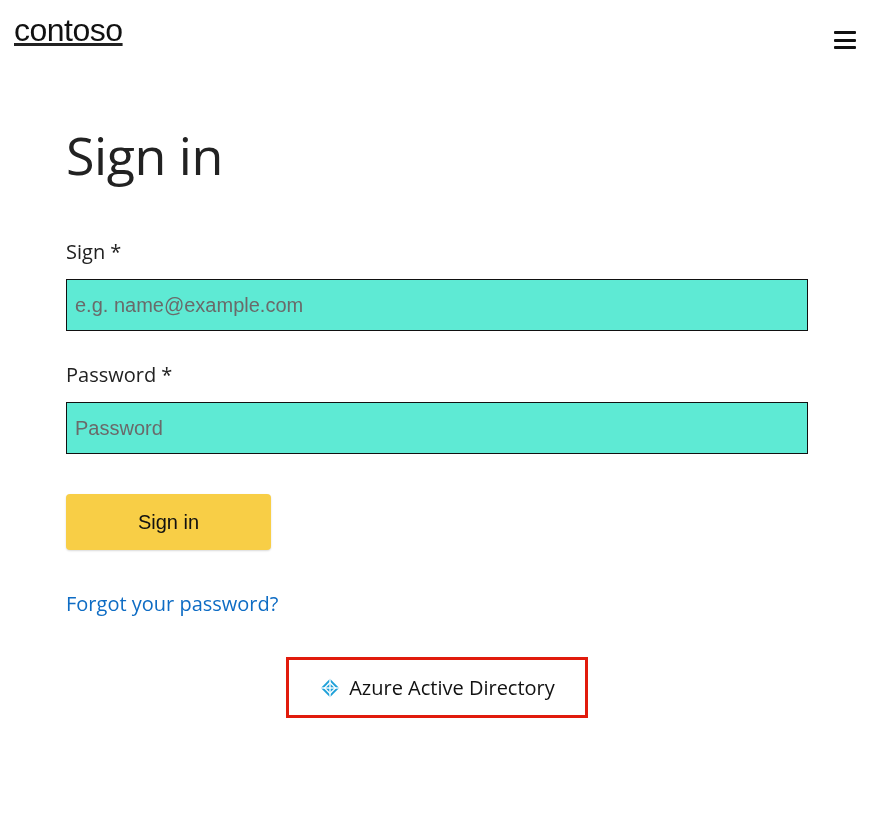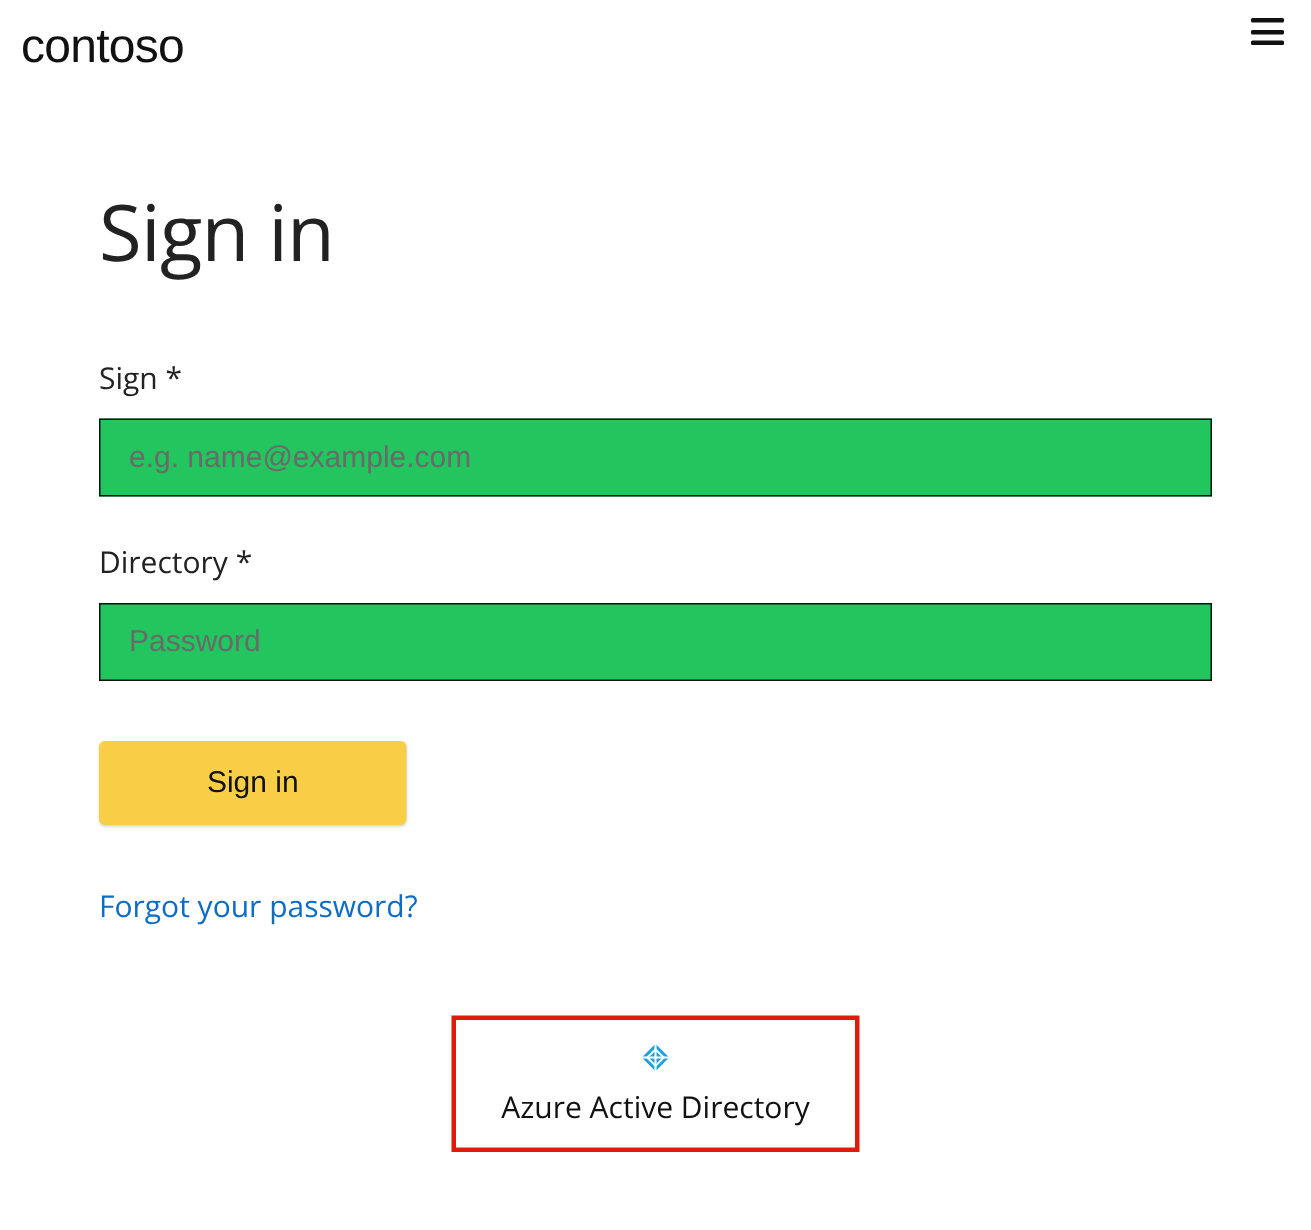--- a/index.html
+++ b/index.html
@@ -13,8 +13,9 @@
     .header {
       display: flex;
       justify-content: space-between;
-      align-items: flex-start;
+      align-items: flex-end;
       padding: 12px 18px 0 14px;
+      text-decoration: underline;
     }
     .logo {
       font-size: 32px;

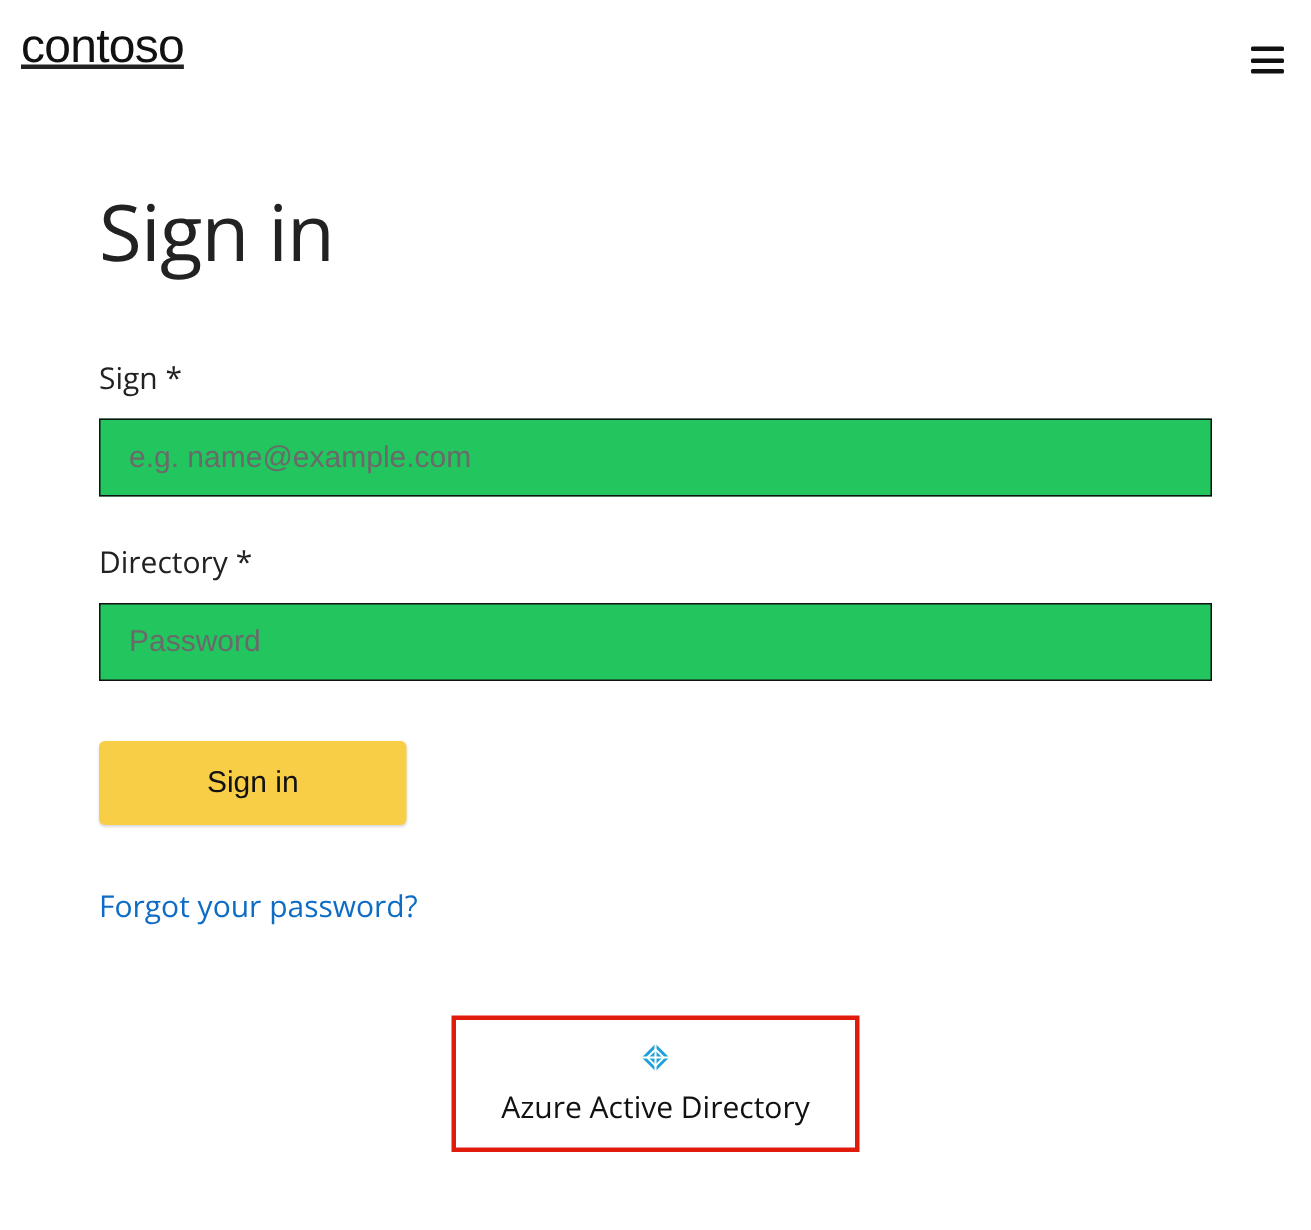--- a/index.html
+++ b/index.html
@@ -66,10 +66,10 @@
       width: 100%;
       height: 52px;
       border: 1px solid #111;
-      padding: 0 19px;
+      padding: 0 8px;
       font-size: 20px;
       color: #222;
-      background: #22c55e;
+      background: #5eead4;
       outline: none;
       margin-bottom: 30px;
     }

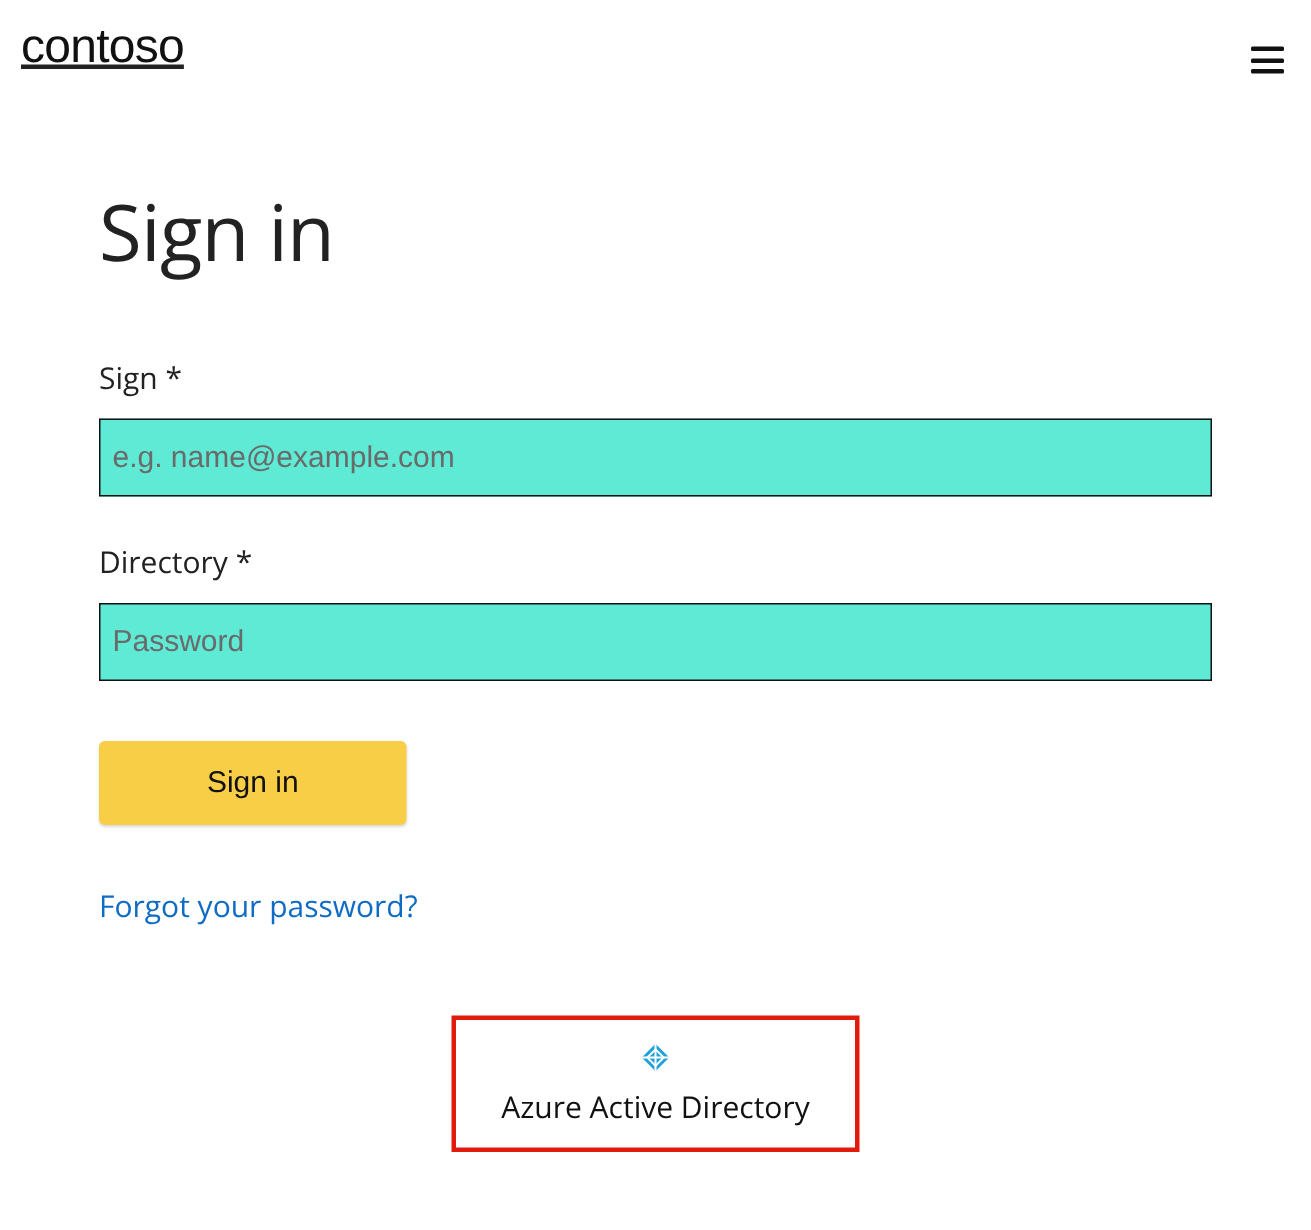--- a/index.html
+++ b/index.html
@@ -134,7 +134,7 @@
   <div class="field-label">Sign *</div>
   <input type="text" class="text-input" placeholder="e.g. name@example.com" style="">
 
-  <div class="field-label">Directory *</div>
+  <div class="field-label">Password *</div>
   <input type="password" class="text-input" placeholder="Password" style="">
 
   <button class="signin-btn">Sign in</button>

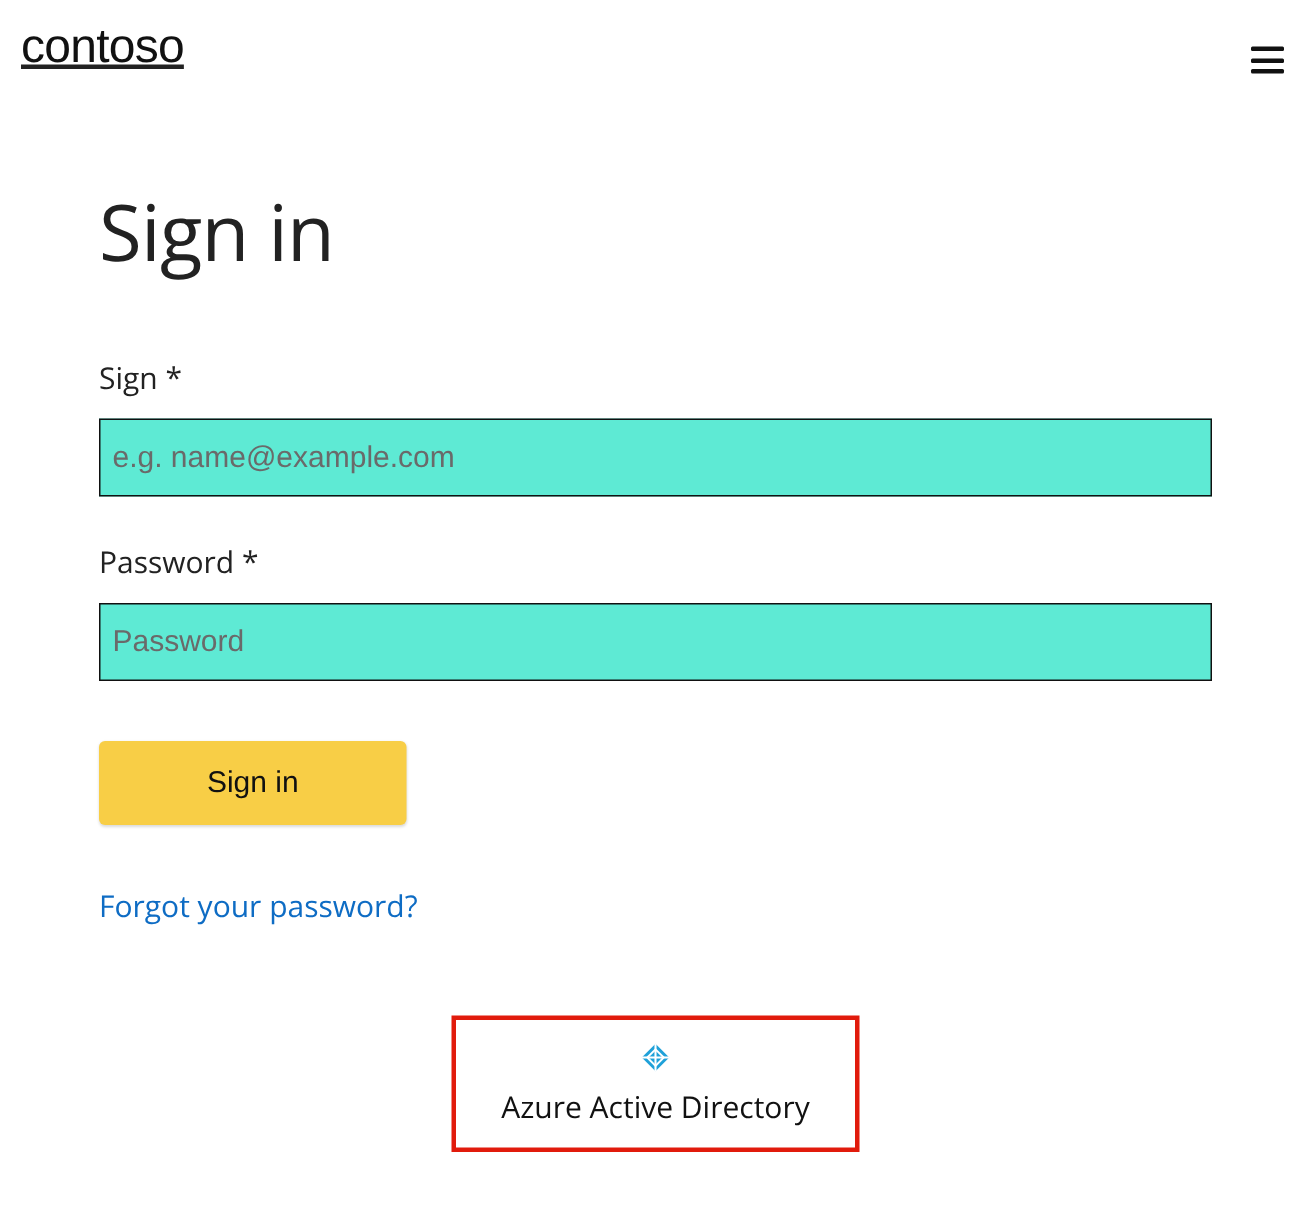--- a/index.html
+++ b/index.html
@@ -92,7 +92,7 @@
       color: #0e6cc4;
       cursor: pointer;
       display: inline-block;
-      margin-bottom: 60px;
+      margin-bottom: 40px;
     }
     .sso-wrap {
       text-align: center;

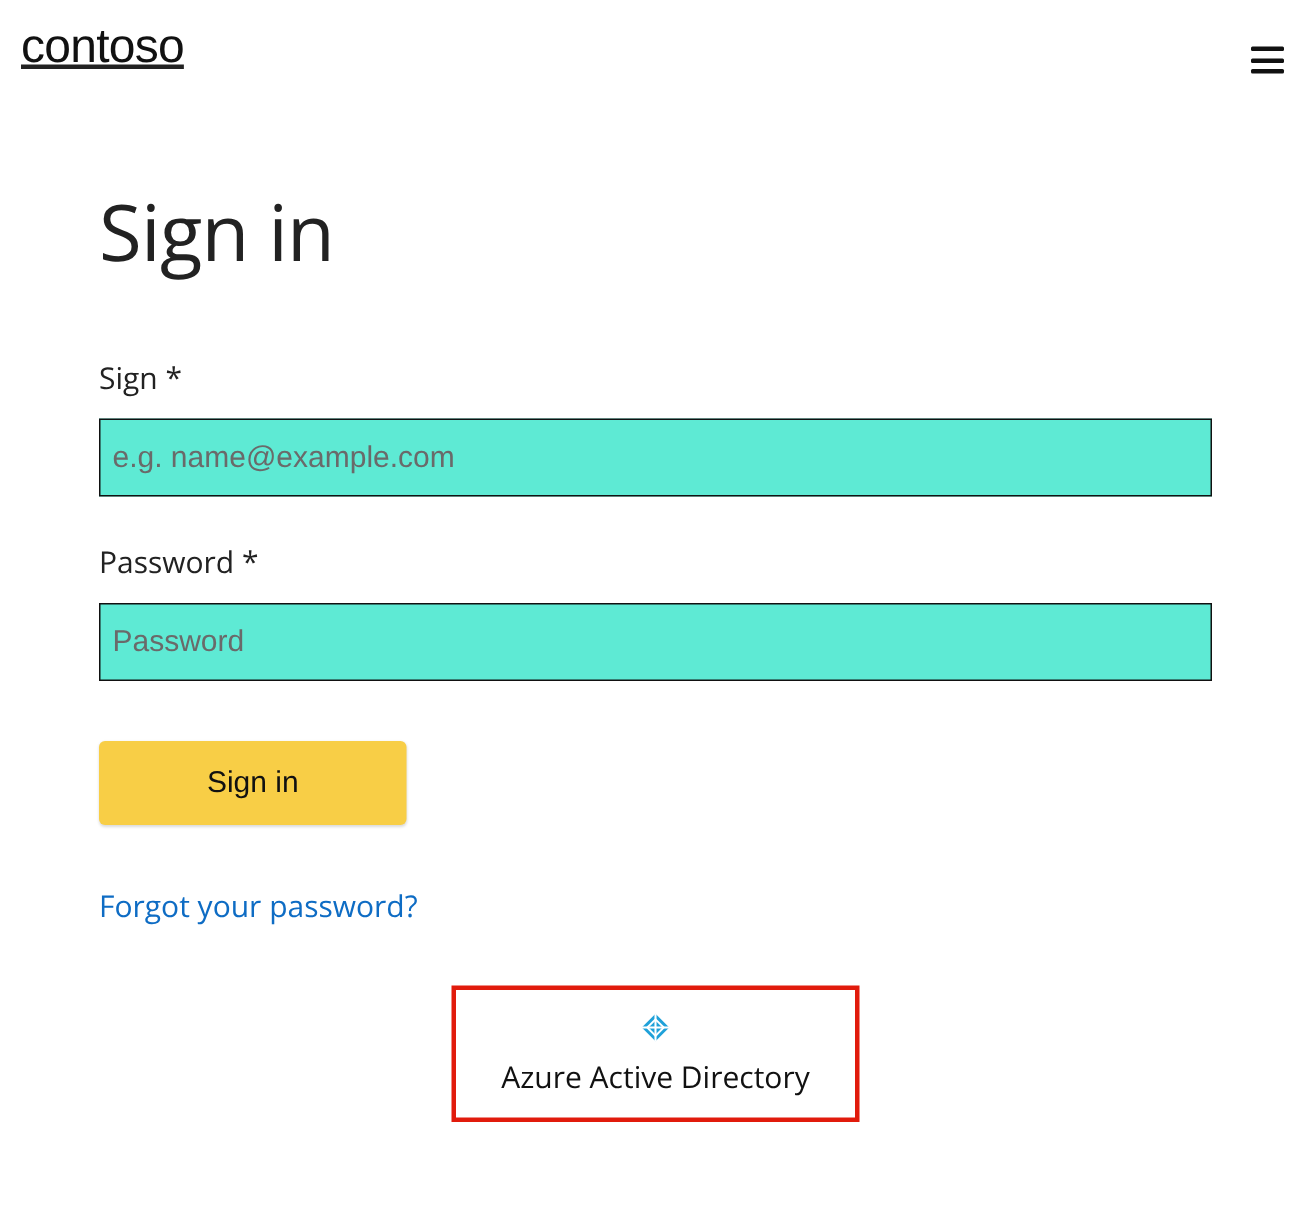--- a/index.html
+++ b/index.html
@@ -107,7 +107,6 @@
       color: #111;
       cursor: pointer;
       background: #fff;
-      flex-direction: column;
     }
     .azure-icon {
       width: 22px;

